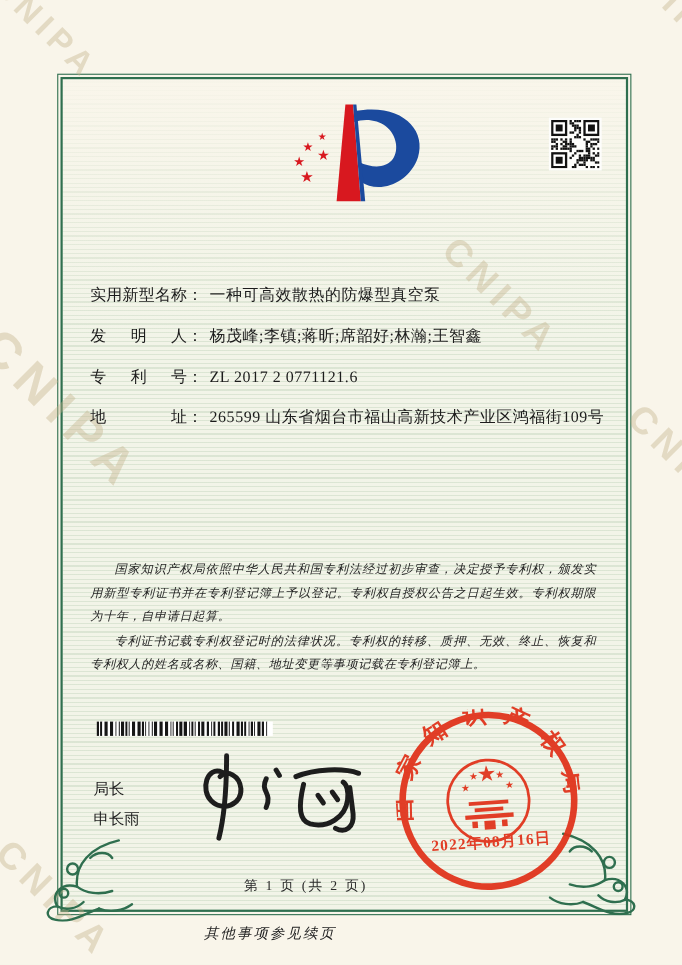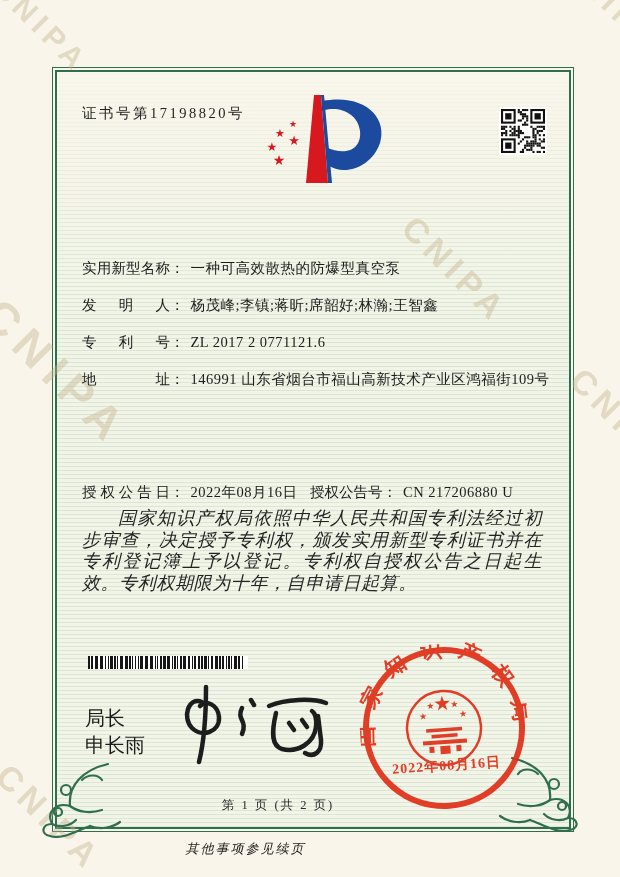--- a/index.html
+++ b/index.html
@@ -150,7 +150,6 @@
 
   <div class="content">
 
-    <div class="cert-no">证书号第17198820号</div>
 
     <svg class="logo" viewBox="0 0 144 92">
       <path d="M74,8 C116,0 140,24 132,50 C124,74 96,84 80,72 L78,54 C98,64 114,56 112,38 C110,20 90,12 74,18 Z" fill="#1b4a9e"></path>

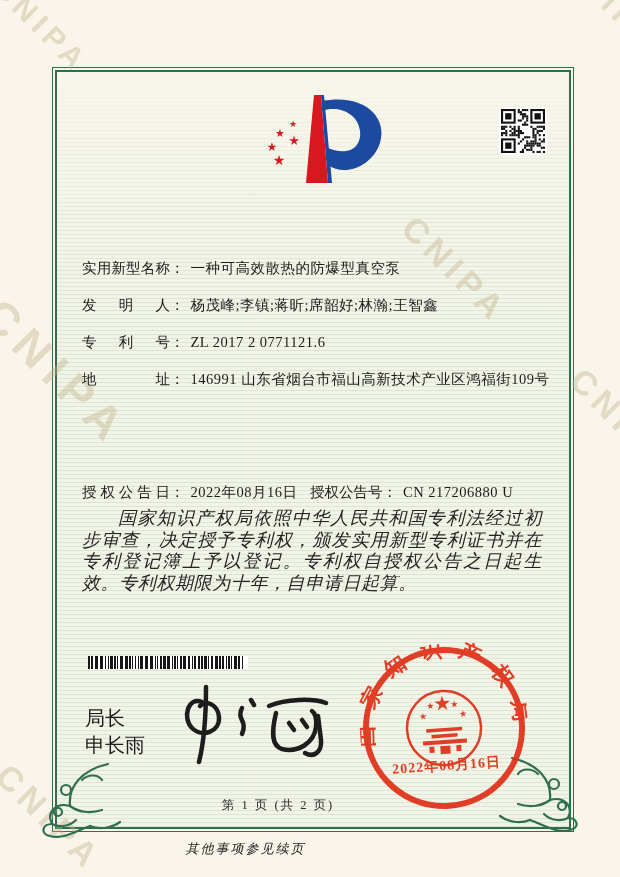--- a/index.html
+++ b/index.html
@@ -298,7 +298,7 @@
         <div class="frow"><span class="lbl">实用新型名称</span><span class="colon">：</span><span class="val">一种可高效散热的防爆型真空泵</span></div>
         <div class="frow"><span class="lbl">发明人</span><span class="colon">：</span><span class="val">杨茂峰;李镇;蒋昕;席韶好;林瀚;王智鑫</span></div>
         <div class="frow"><span class="lbl">专利号</span><span class="colon">：</span><span class="val">ZL 2017 2 0771121.6</span></div>
-        <div class="frow"><span class="lbl">地址</span><span class="colon">：</span><span class="val">146991 山东省烟台市福山高新技术产业区鸿福街109号</span></div>
+        <div class="frow"><span class="lbl">地址</span><span class="colon">：</span><span class="val">265599 山东省烟台市福山高新技术产业区鸿福街109号</span></div>
       </div>
 
     <div class="grant-row">

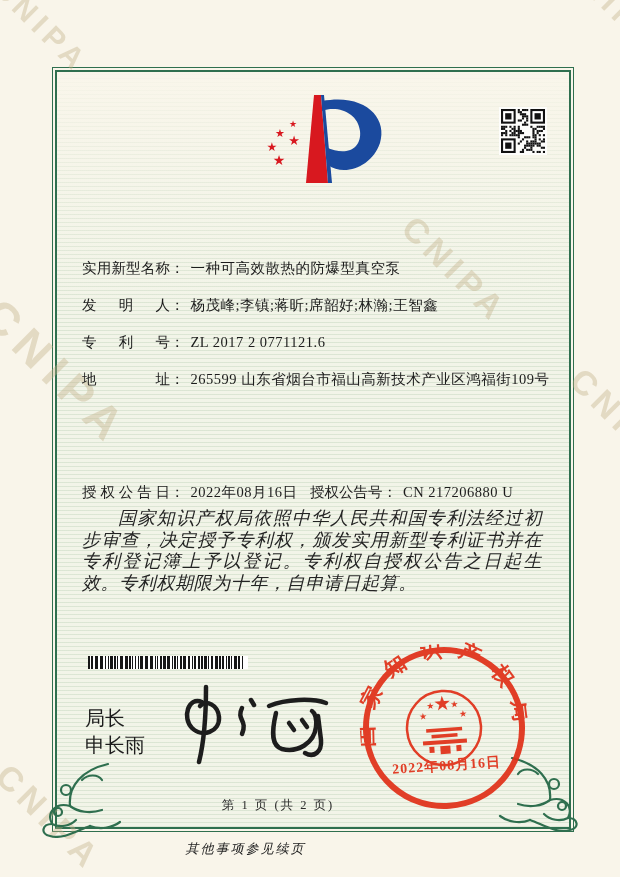--- a/index.html
+++ b/index.html
@@ -301,14 +301,6 @@
         <div class="frow"><span class="lbl">地址</span><span class="colon">：</span><span class="val">265599 山东省烟台市福山高新技术产业区鸿福街109号</span></div>
       </div>
 
-    <div class="grant-row">
-      <span>
-        <span class="lbl">授权公告日</span><span class="colon">：</span><span class="val">2022年08月16日</span>
-      </span>
-      <span class="grant-right">
-        <span>授权公告号</span><span class="colon">：</span><span class="val">CN 217206880 U</span>
-      </span>
-    </div>
 
     <div class="paras">
       <p>国家知识产权局依照中华人民共和国专利法经过初步审查，决定授予专利权，颁发实用新型专利证书并在专利登记簿上予以登记。专利权自授权公告之日起生效。专利权期限为十年，自申请日起算。</p>

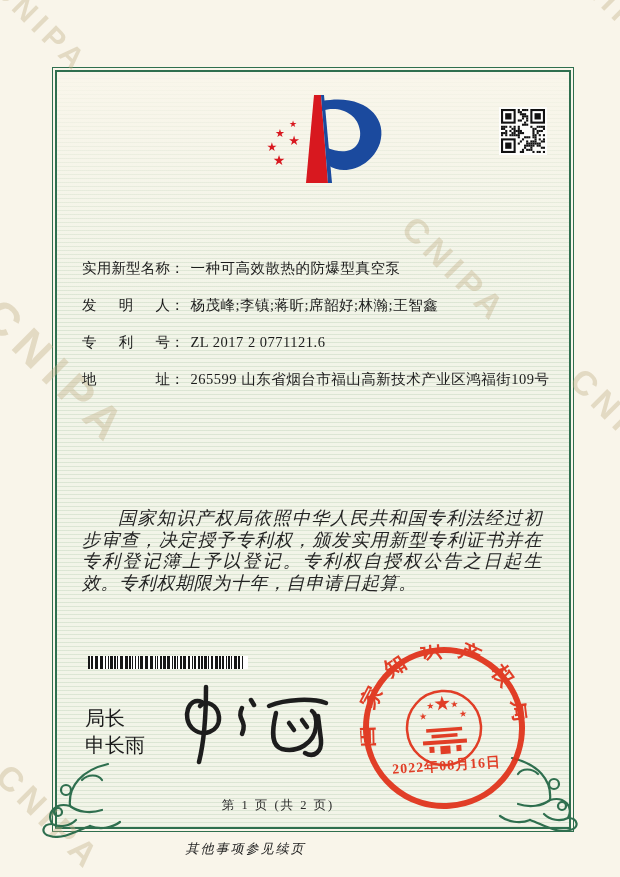--- a/index.html
+++ b/index.html
@@ -79,7 +79,7 @@
 
   .paras{
     position:absolute;left:82px;top:508px;width:460px;
-    font-size:18px;line-height:21.5px;color:#242424;
+    font-size:11px;line-height:21.5px;color:#242424;
     font-style:italic;letter-spacing:0.6px;text-align:justify;
   }
   .paras p{margin:0;text-indent:2em;}

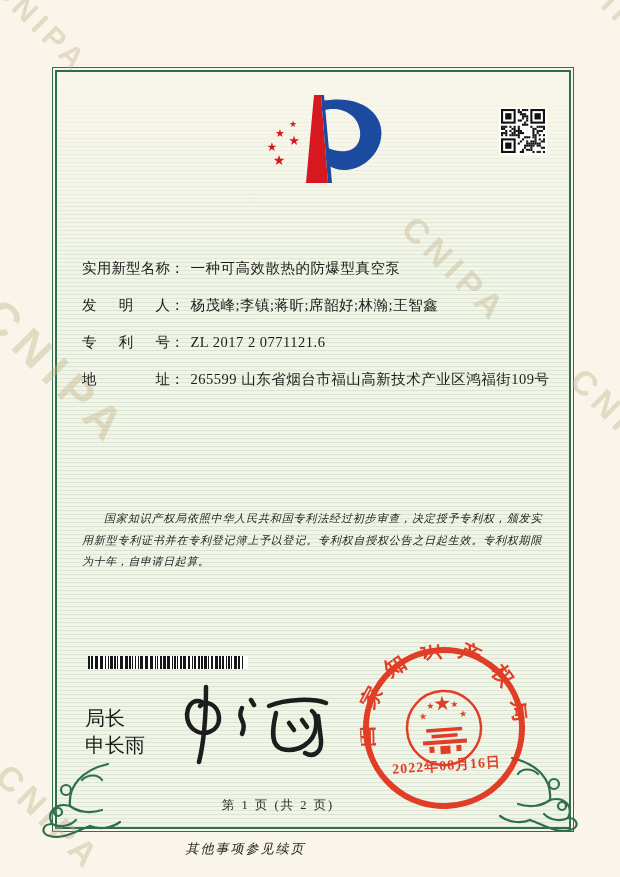--- a/index.html
+++ b/index.html
@@ -304,6 +304,7 @@
 
     <div class="paras">
       <p>国家知识产权局依照中华人民共和国专利法经过初步审查，决定授予专利权，颁发实用新型专利证书并在专利登记簿上予以登记。专利权自授权公告之日起生效。专利权期限为十年，自申请日起算。</p>
+      <p>专利证书记载专利权登记时的法律状况。专利权的转移、质押、无效、终止、恢复和专利权人的姓名或名称、国籍、地址变更等事项记载在专利登记簿上。</p>
     </div>
 
     <div class="barcode" id="barcode">

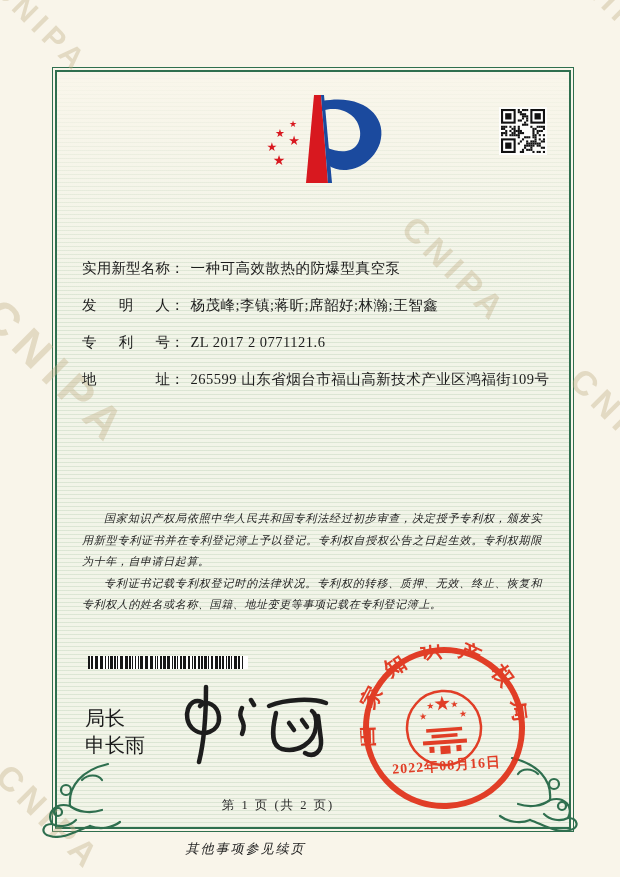--- a/index.html
+++ b/index.html
@@ -91,7 +91,7 @@
   .barcode .bar{background:#161616;height:100%;}
   .barcode .gap{background:#fff;height:100%;}
 
-  .signer{position:absolute;left:85px;top:705px;font-size:20px;color:#1c1c1c;line-height:27px;}
+  .signer{position:absolute;left:85px;top:705px;font-size:14px;color:#1c1c1c;line-height:27px;}
   .signature{position:absolute;left:172px;top:682px;width:168px;height:88px;}
 
   .seal{position:absolute;left:360px;top:644px;width:168px;height:168px;transform:rotate(-4deg);}

